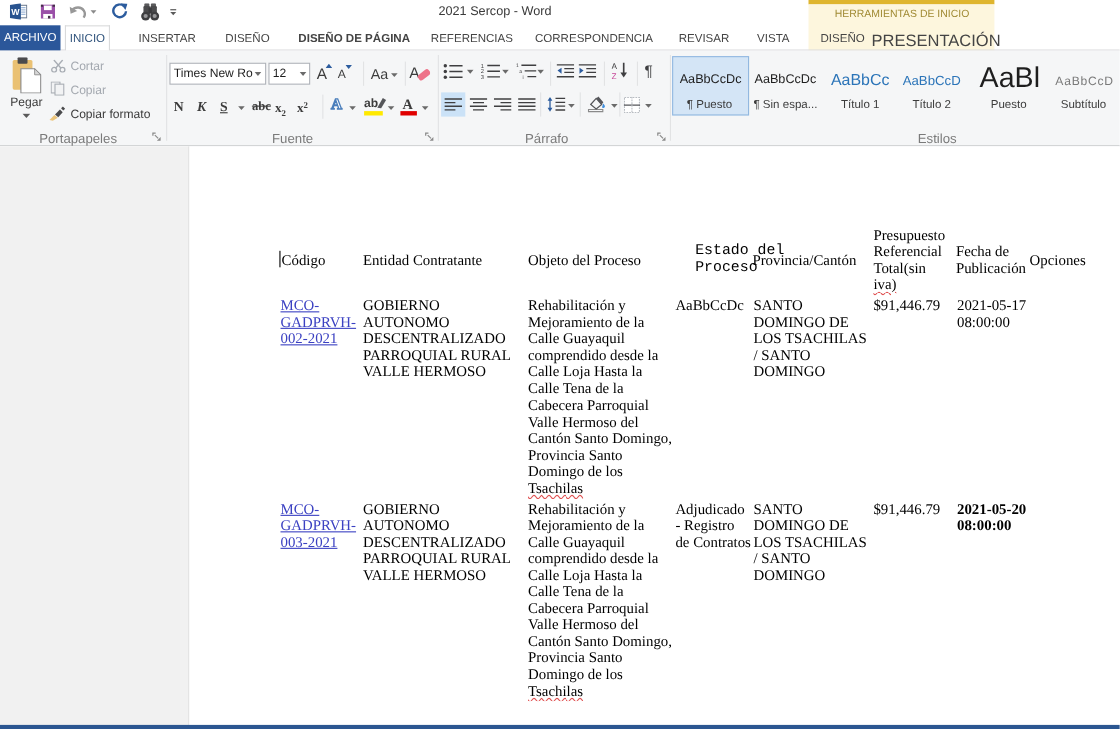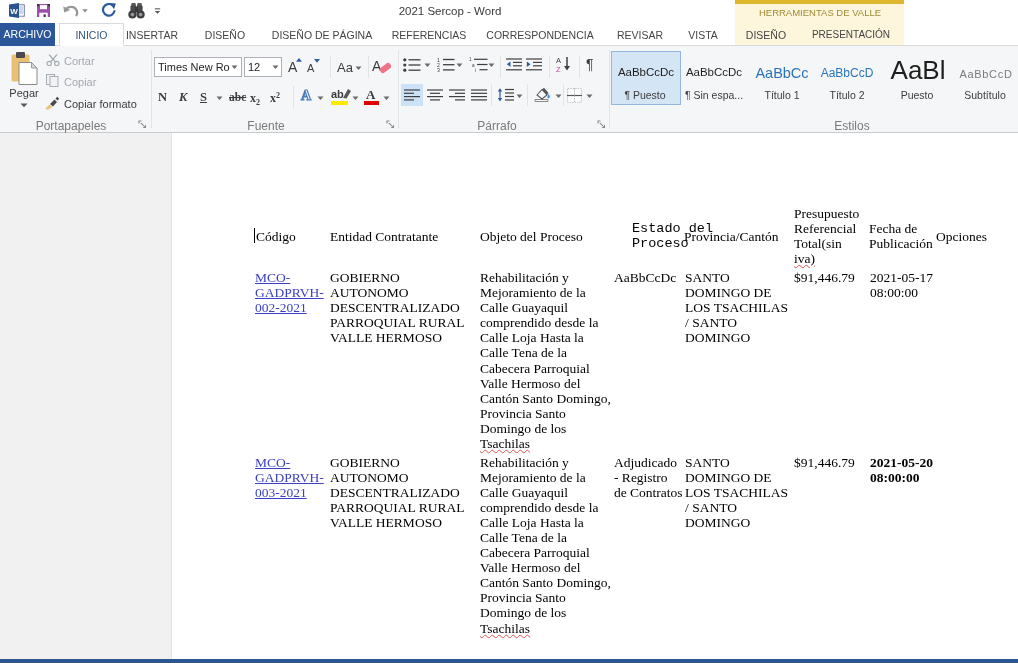--- a/index.html
+++ b/index.html
@@ -74,7 +74,7 @@
 
 <div class="abs" style="left:735px;top:0;width:169px;height:4px;background:#dfb52e;"></div>
 <div class="abs" style="left:735px;top:4px;width:169px;height:42px;background:#fdf6dd;"></div>
-<div class="abs" style="left:820px;top:7px;transform:translateX(-50%);font-size:9.5px;color:#a08a33;white-space:nowrap;">HERRAMIENTAS DE VALLE</div>
+<div class="abs" style="left:820px;top:7px;transform:translateX(-50%);font-size:9.5px;color:#a08a33;white-space:nowrap;">HERRAMIENTAS DE INICIO</div>
 
 <div class="abs" style="left:0;top:45px;width:1018px;height:1px;background:#d9dadb;"></div>
 

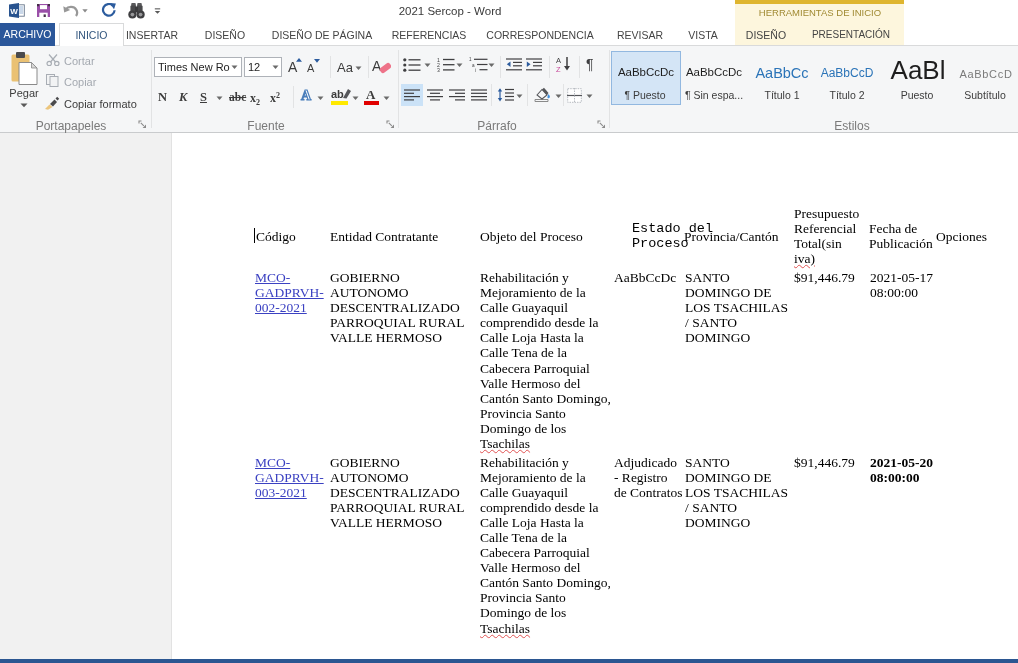--- a/index.html
+++ b/index.html
@@ -80,7 +80,7 @@
 
 <div class="abs" style="left:0;top:23px;width:55px;height:23px;background:#2b579a;color:#fff;font-size:10.5px;text-align:center;line-height:23px;">ARCHIVO</div>
 
-<div class="abs" style="left:59px;top:23px;width:65px;height:23px;background:#fff;border:1px solid #d9dadb;border-bottom:none;color:#33567e;font-size:10.5px;text-align:center;line-height:22px;">INICIO</div>
+<div class="abs" style="left:59px;top:23px;width:41px;height:23px;background:#fff;border:1px solid #d9dadb;border-bottom:none;color:#33567e;font-size:10.5px;text-align:center;line-height:22px;">INICIO</div>
 <div class="abs ui" style="left:152px;top:29px;transform:translateX(-50%);font-size:10.5px;">INSERTAR</div>
 <div class="abs ui" style="left:225px;top:29px;transform:translateX(-50%);font-size:10.5px;">DISEÑO</div>
 <div class="abs ui" style="left:322px;top:29px;transform:translateX(-50%);font-size:10.5px;">DISEÑO DE PÁGINA</div>

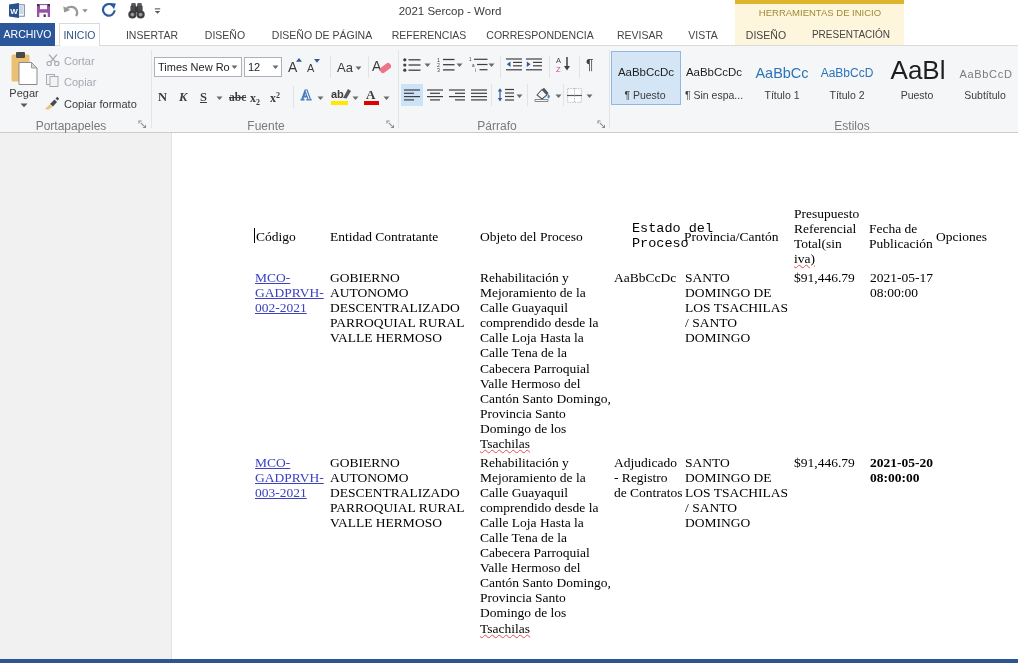--- a/index.html
+++ b/index.html
@@ -83,7 +83,7 @@
 <div class="abs" style="left:59px;top:23px;width:41px;height:23px;background:#fff;border:1px solid #d9dadb;border-bottom:none;color:#33567e;font-size:10.5px;text-align:center;line-height:22px;">INICIO</div>
 <div class="abs ui" style="left:152px;top:29px;transform:translateX(-50%);font-size:10.5px;">INSERTAR</div>
 <div class="abs ui" style="left:225px;top:29px;transform:translateX(-50%);font-size:10.5px;">DISEÑO</div>
-<div class="abs ui" style="left:322px;top:29px;transform:translateX(-50%);font-size:10.5px;">DISEÑO DE PÁGINA</div>
+<div class="abs ui" style="left:322px;top:29px;transform:translateX(-50%);font-size:10.5px;font-weight:bold;">DISEÑO DE PÁGINA</div>
 <div class="abs ui" style="left:429px;top:29px;transform:translateX(-50%);font-size:10.5px;">REFERENCIAS</div>
 <div class="abs ui" style="left:540px;top:29px;transform:translateX(-50%);font-size:10.5px;">CORRESPONDENCIA</div>
 <div class="abs ui" style="left:640px;top:29px;transform:translateX(-50%);font-size:10.5px;">REVISAR</div>

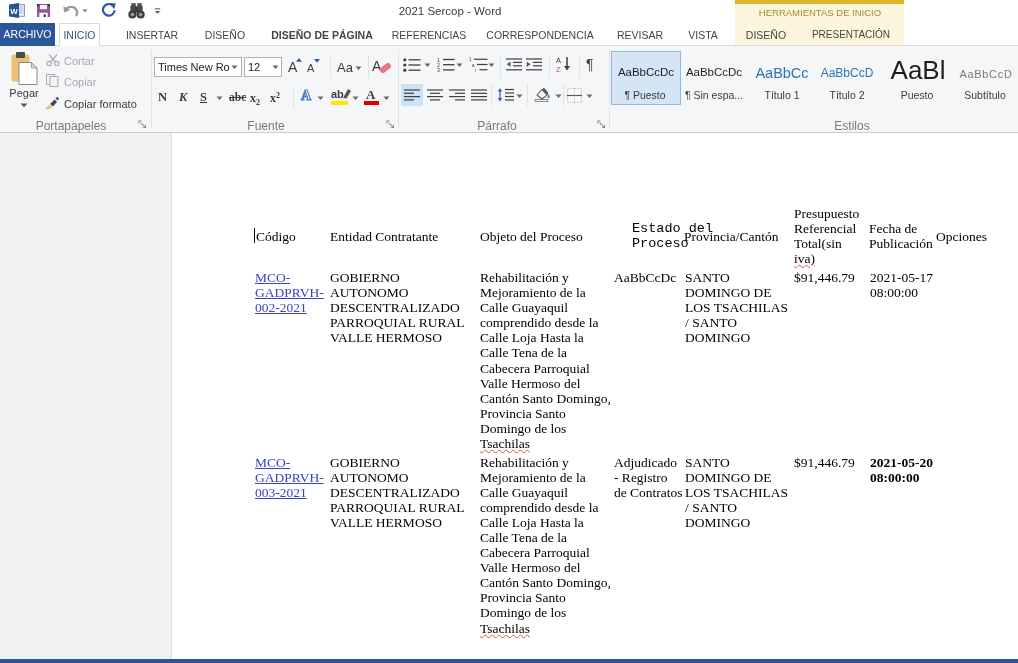--- a/index.html
+++ b/index.html
@@ -89,7 +89,7 @@
 <div class="abs ui" style="left:640px;top:29px;transform:translateX(-50%);font-size:10.5px;">REVISAR</div>
 <div class="abs ui" style="left:703px;top:29px;transform:translateX(-50%);font-size:10.5px;">VISTA</div>
 <div class="abs ui" style="left:766px;top:29px;transform:translateX(-50%);font-size:10.5px;">DISEÑO</div>
-<div class="abs ui" style="left:851px;top:29px;transform:translateX(-50%);font-size:10px;">PRESENTACIÓN</div>
+<div class="abs ui" style="left:851px;top:29px;transform:translateX(-50%);font-size:15px;">PRESENTACIÓN</div>
 
 <div class="abs" style="left:0;top:46px;width:1018px;height:86px;background:#f5f6f7;"></div>
 <div class="abs" style="left:0;top:132px;width:1018px;height:1px;background:#c9cbcd;"></div>

